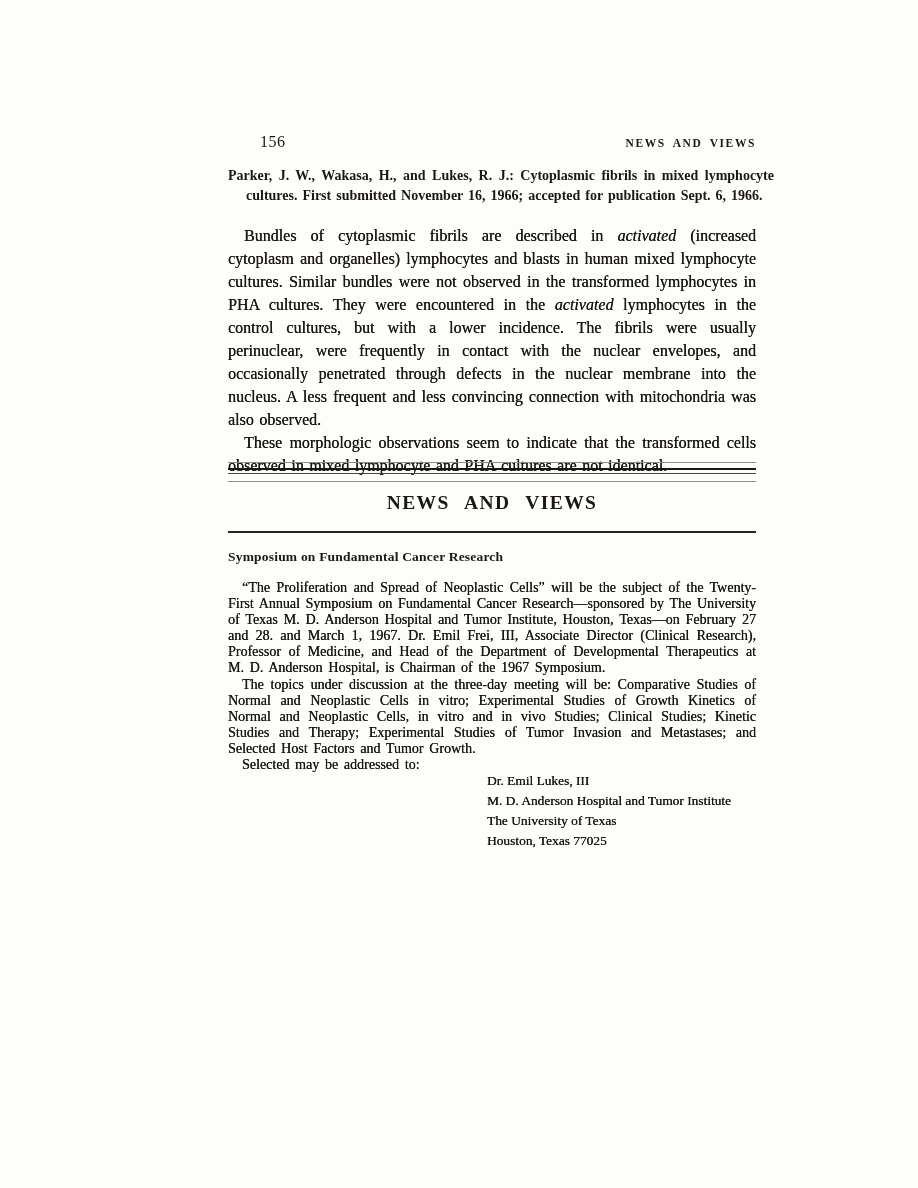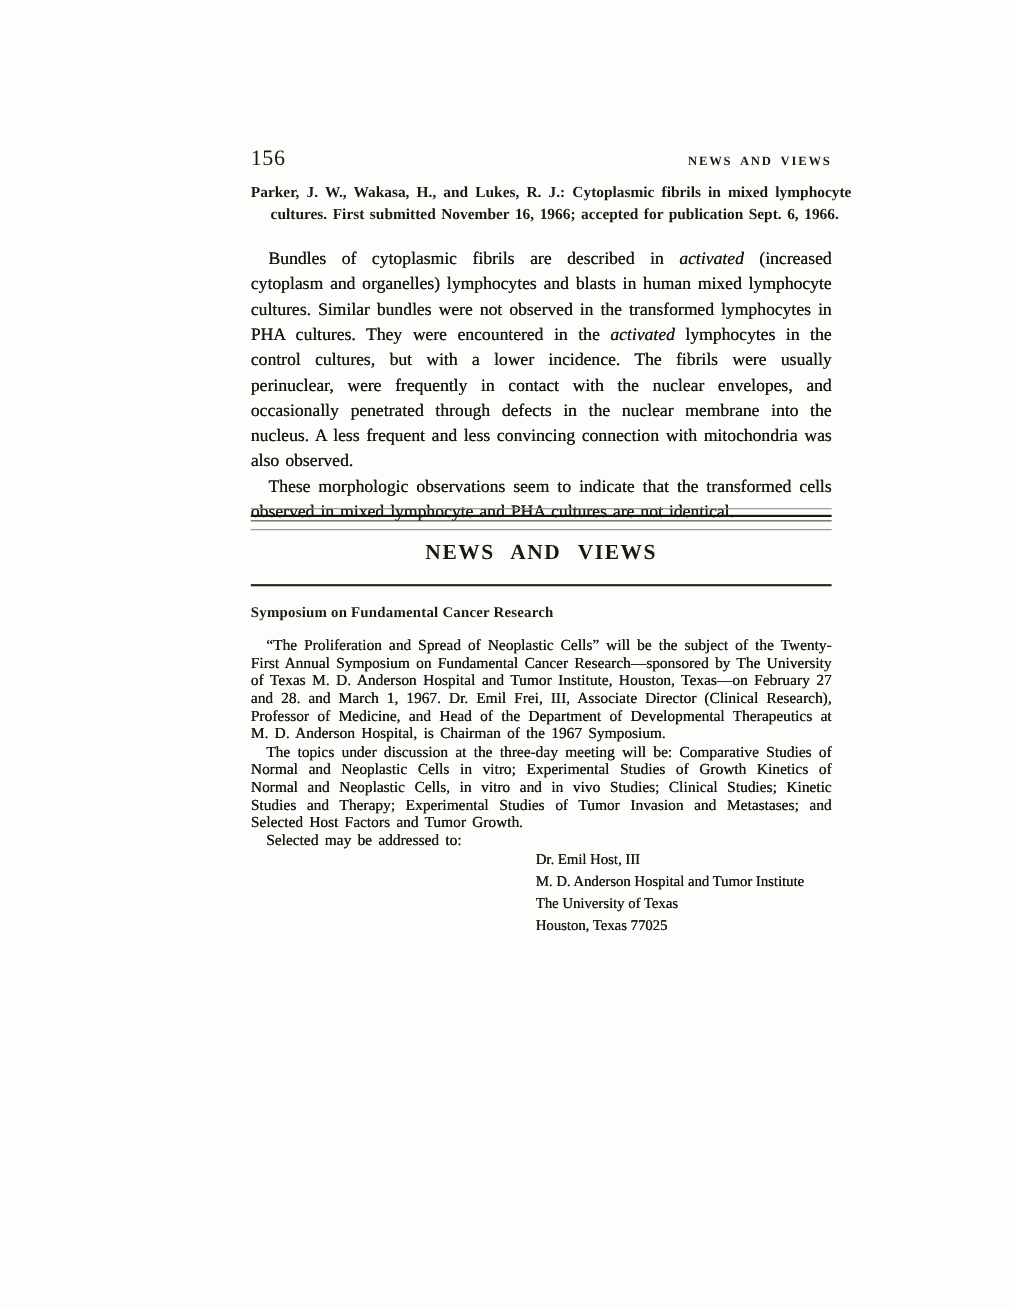--- a/index.html
+++ b/index.html
@@ -24,7 +24,7 @@
     justify-content: space-between;
     align-items: baseline;
   }
-  .page-number { font-size: 20px; letter-spacing: 0.5px; }
+  .page-number { font-size: 16px; letter-spacing: 0.5px; margin-left: 32px; }
   .running-head {
     font-size: 11.5px;
     font-weight: bold;

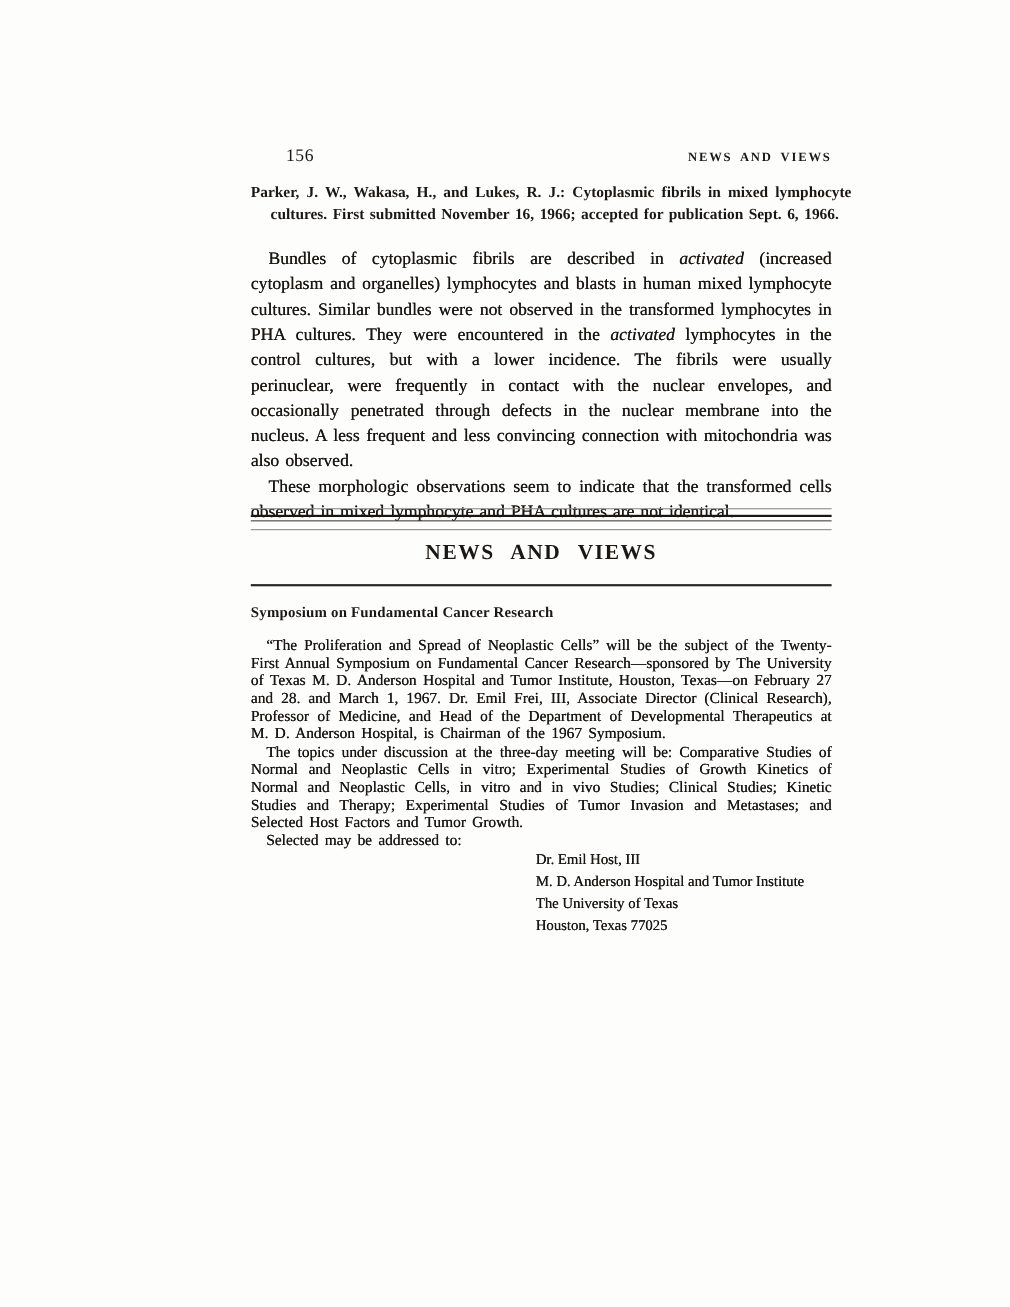--- a/index.html
+++ b/index.html
@@ -135,7 +135,7 @@
   </div>
 
   <div class="address-block">
-    <div>Dr. Emil Host, III</div>
+    <div>Dr. Emil Lukes, III</div>
     <div>M. D. Anderson Hospital and Tumor Institute</div>
     <div>The University of Texas</div>
     <div>Houston, Texas 77025</div>

